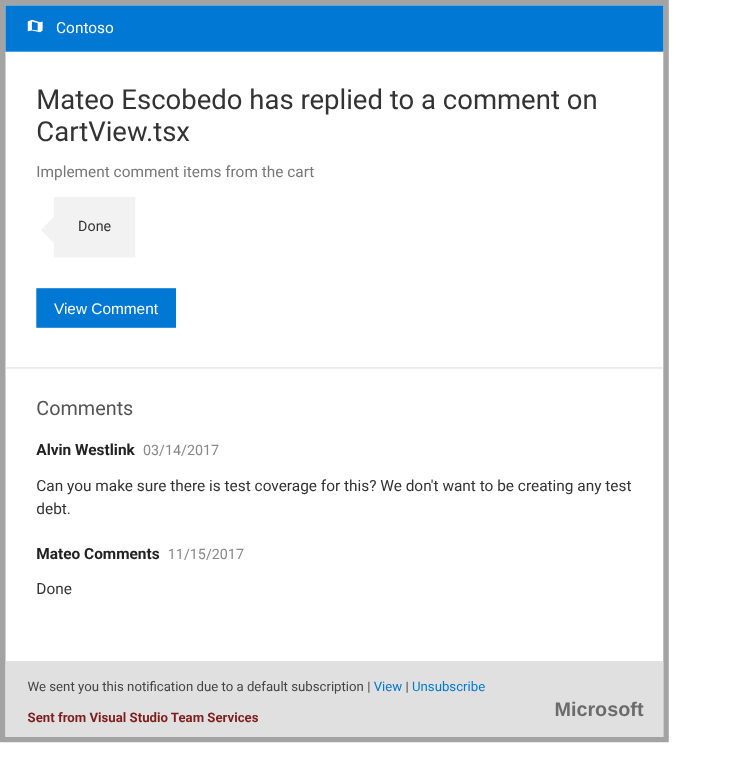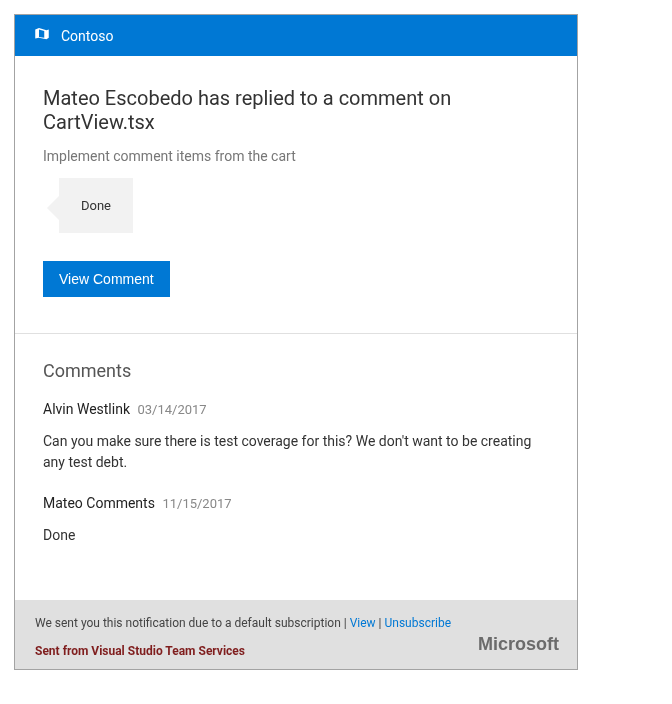--- a/index.html
+++ b/index.html
@@ -10,9 +10,9 @@
       width: 672px;
     }
     .container {
-      border: 1px solid #a3a3a3;
-      width: 564px;
-      margin: 14px;
+      border: 5px solid #a3a3a3;
+      width: 608px;
+      margin: 0;
     }
     .header {
       background: #0078d4;

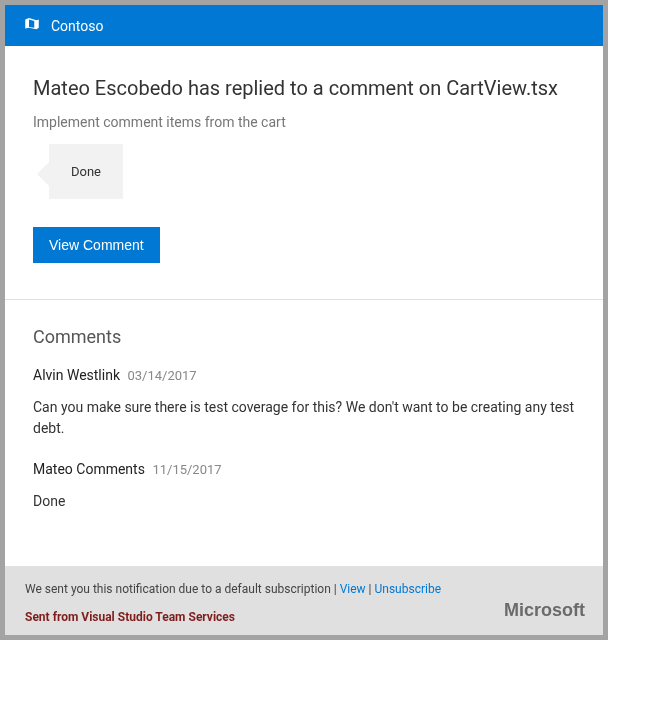--- a/index.html
+++ b/index.html
@@ -29,7 +29,7 @@
       border-bottom: 1px solid #e0e0e0;
     }
     .title {
-      font-size: 20px;
+      font-size: 25px;
       font-weight: 400;
       color: #333;
       margin-bottom: 14px;

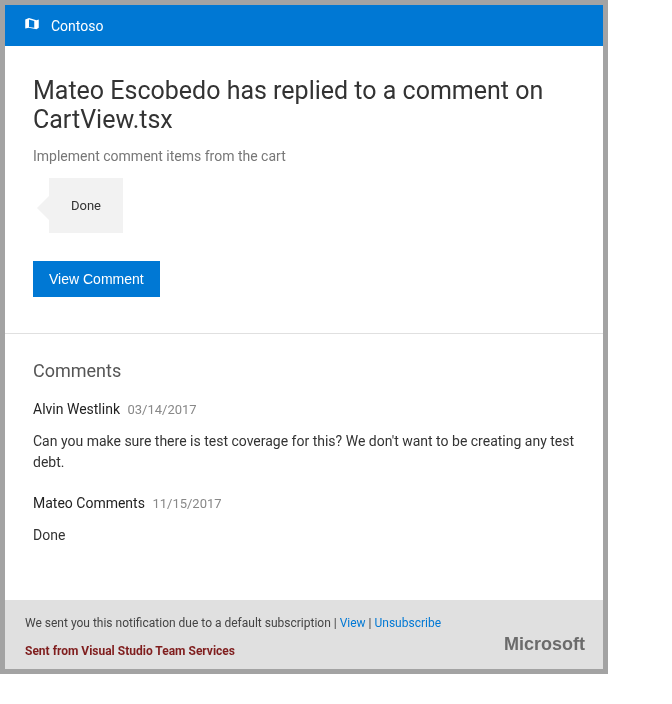--- a/index.html
+++ b/index.html
@@ -83,7 +83,7 @@
       font-size: 14px;
       margin-bottom: 14px;
     }
-    .comment-author { font-weight: 400; color: #222; text-align: right; }
+    .comment-author { font-weight: 700; color: #222; text-align: right; }
     .comment-date { color: #888; font-size: 13px; margin-left: 4px; }
     .comment-body { font-size: 14px; color: #333; line-height: 1.5; }
     .footer {

